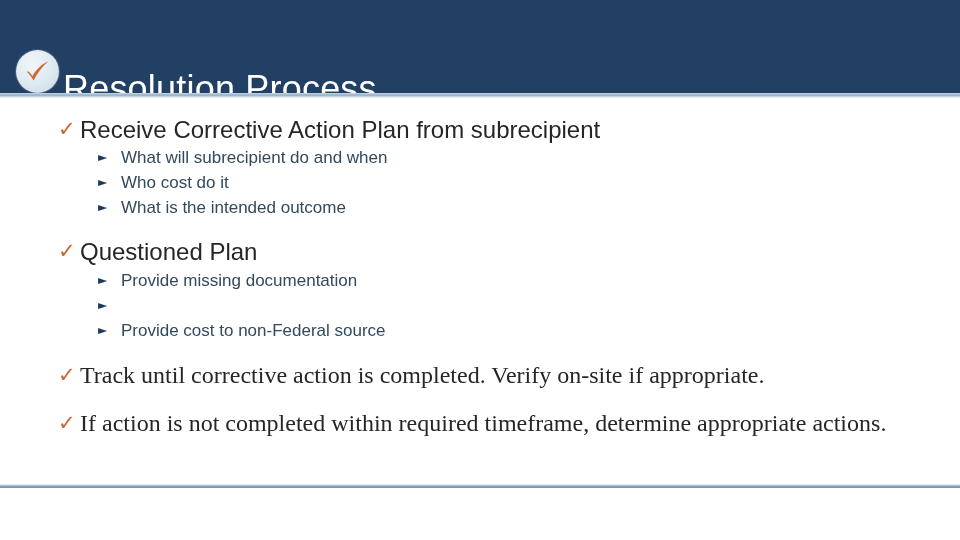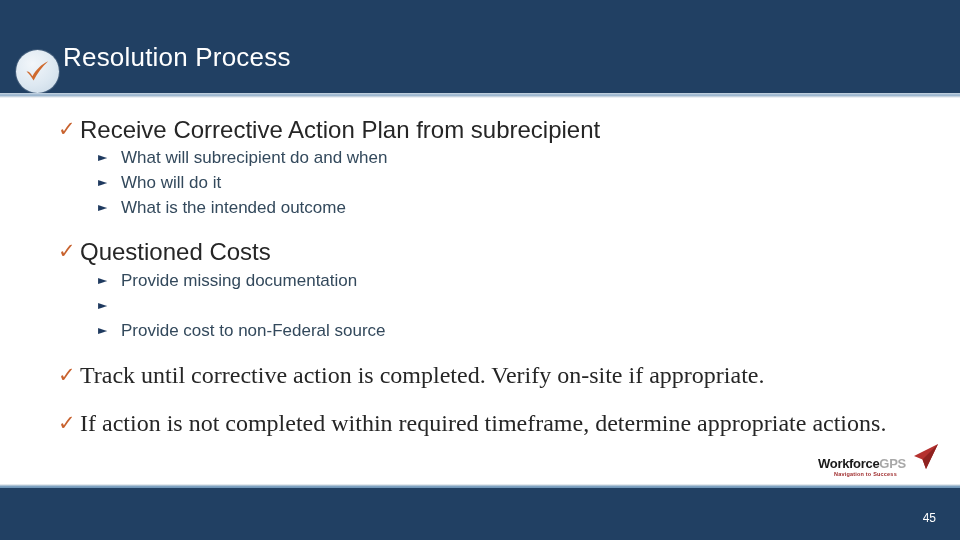--- a/index.html
+++ b/index.html
@@ -28,8 +28,8 @@
   }
   .header-icon svg{position:absolute;left:9px;top:10px;}
   .header-title{
-    position:absolute;left:63px;top:39px;
-    font-size:26px;line-height:36px;color:#ffffff;
+    position:absolute;left:63px;top:71px;
+    font-size:36px;line-height:36px;color:#ffffff;
     letter-spacing:.2px;white-space:nowrap;
   }
 

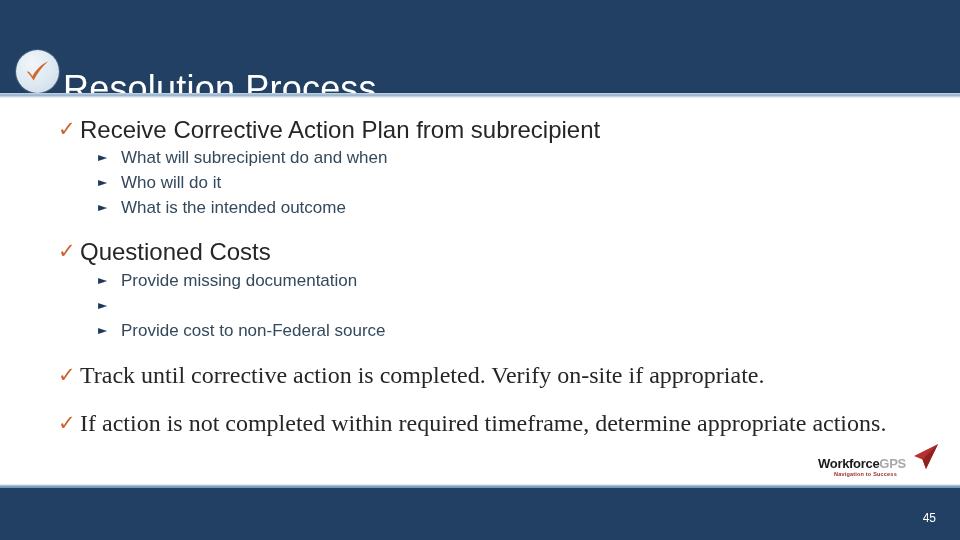--- a/index.html
+++ b/index.html
@@ -111,7 +111,7 @@
     </div>
     <div class="lvl2" style="left:98px;top:72px;width:760px;">
       <span class="tri">►</span>
-      <span class="txt">Who will do it</span>
+      <span class="txt">Who cost do it</span>
     </div>
     <div class="lvl2" style="left:98px;top:97px;width:760px;">
       <span class="tri">►</span>

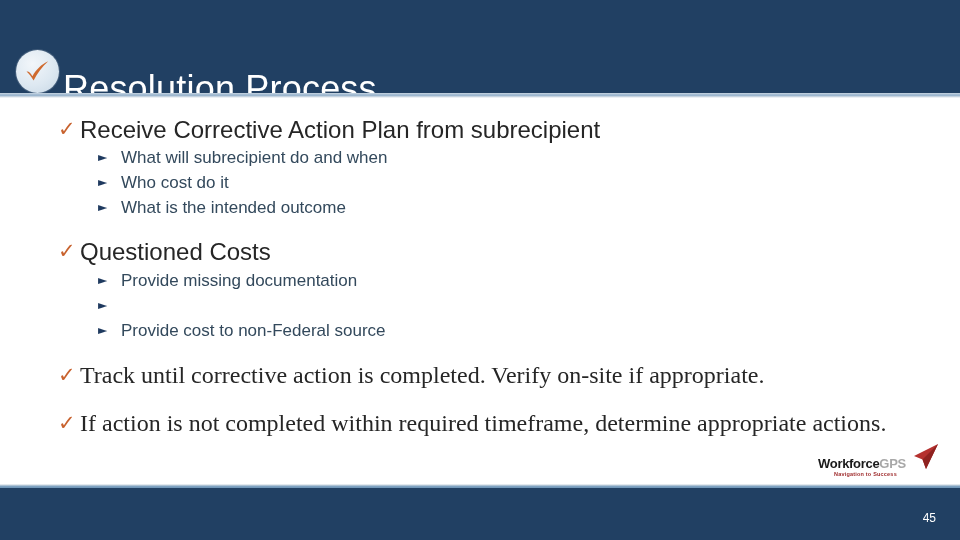--- a/index.html
+++ b/index.html
@@ -120,7 +120,7 @@
 
     <div class="lvl1" style="left:58px;top:140px;width:830px;">
       <span class="tick">✓</span>
-      <span class="txt">Questioned Costs</span>
+      <span class="txt">Questioned Plan</span>
     </div>
     <div class="lvl2" style="left:98px;top:170px;width:760px;">
       <span class="tri">►</span>

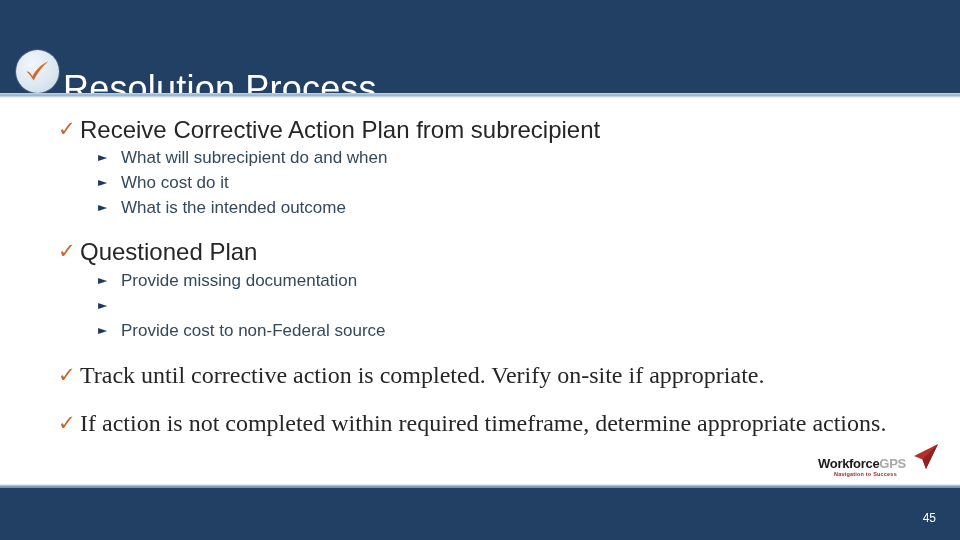--- a/index.html
+++ b/index.html
@@ -146,16 +146,6 @@
 
   </div>
 
-  <div class="logo">
-    <div class="arrow">
-      <svg width="38" height="32" viewBox="0 0 38 32" xmlns="http://www.w3.org/2000/svg">
-        <path d="M36 1 L12 13 L20.5 16.5 L24 26 Z" fill="#b5312f"></path>
-        <path d="M36 1 L20.5 16.5 L24 26 Z" fill="#8f2220"></path>
-      </svg>
-    </div>
-    <div class="wordmark"><span>Workforce</span><span class="gps">GPS</span></div>
-    <div class="tagline">Navigation to Success</div>
-  </div>
 
   <div class="footer-accent"></div>
   <div class="footer">

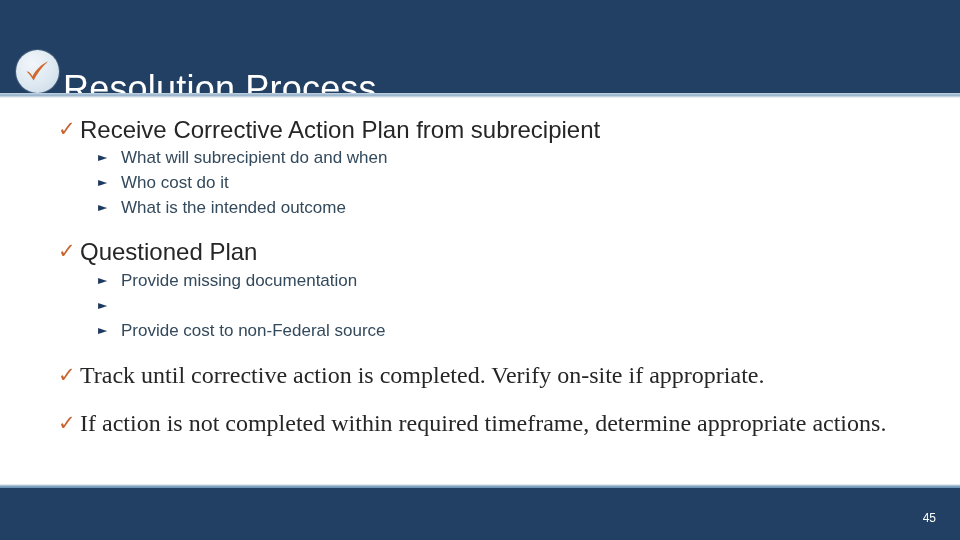--- a/index.html
+++ b/index.html
@@ -148,9 +148,6 @@
 
 
   <div class="footer-accent"></div>
-  <div class="footer">
-    <div class="page-number">45</div>
-  </div>
 
 </div>
 

